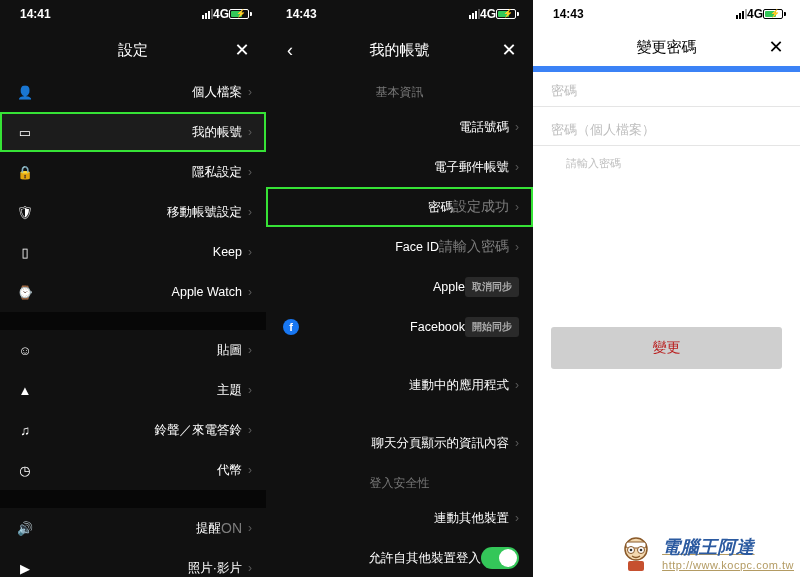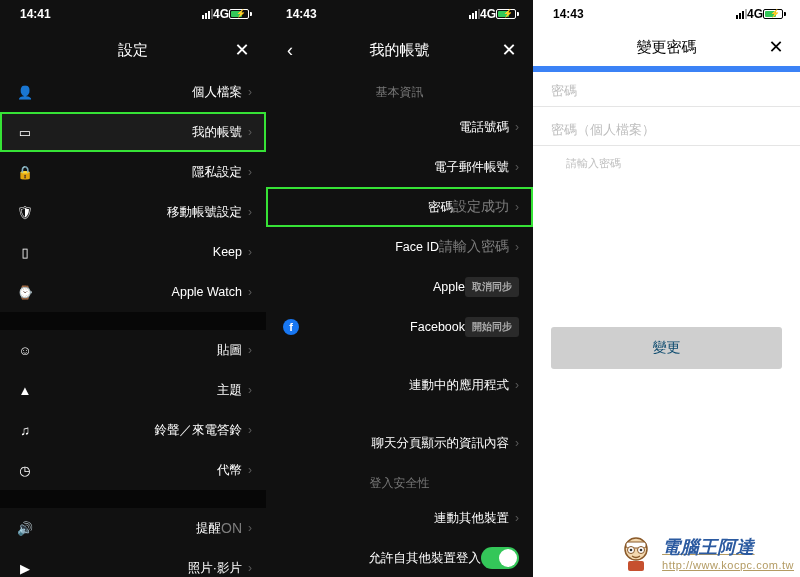--- a/index.html
+++ b/index.html
@@ -100,7 +100,7 @@
   .hint { color:#c0c0c0; font-size:11px; padding: 6px 33px; }
   .bigbtn {
     margin: 150px 18px 0;
-    background:#cfcfcf; color:#0c4a6e;
+    background:#cfcfcf; color:#b91c1c;
     text-align:center; padding:12px 8px; font-size:14px;
     border-radius:3px;
   }

